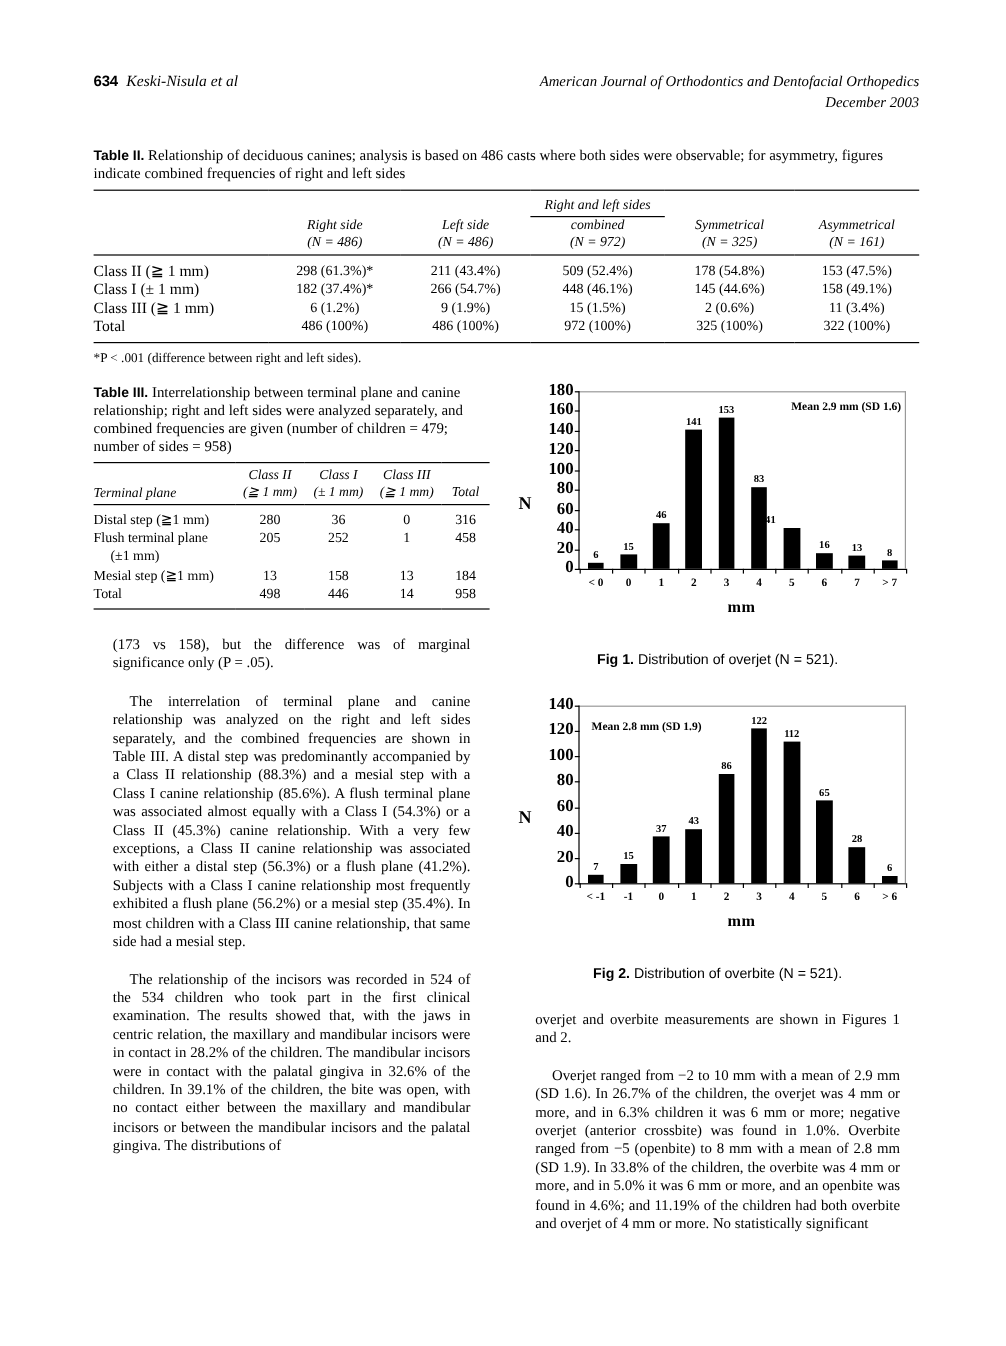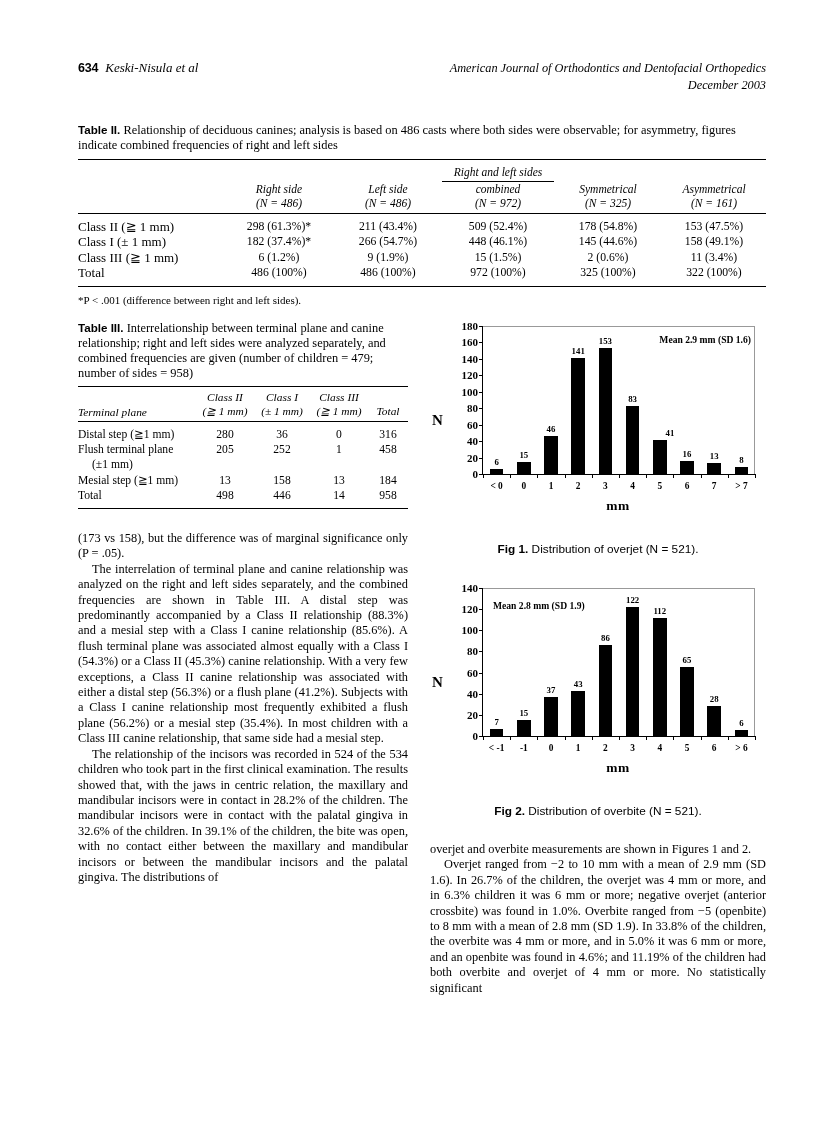--- a/index.html
+++ b/index.html
@@ -235,7 +235,7 @@
     position: absolute;
     right: 100%;
     transform: translateY(-50%);
-    font-size: 11px;
+    font-size: 14px;
     font-weight: bold;
     padding-right: 5px;
     white-space: nowrap;

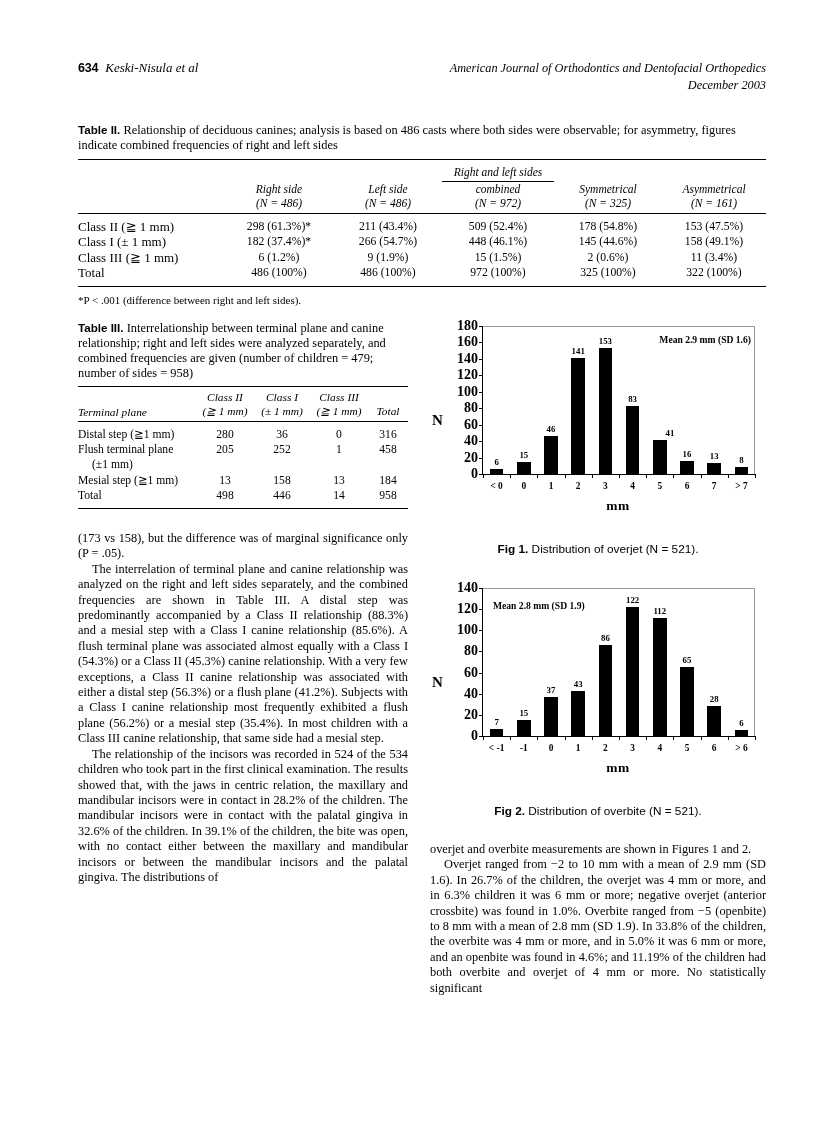--- a/index.html
+++ b/index.html
@@ -569,7 +569,7 @@
             <div class="xtickmark" style="left: 163.2px;"></div>
             <div class="xtick" style="left: 149.6px;">4</div>
             <div class="bar" style="left: 170px; width: 13.6px; height: 33.7111px; background: rgb(0, 0, 0);"></div>
-            <div class="barval" style="left: 187px; top: 114.289px;">41</div>
+            <div class="barval" style="left: 159px; top: 114.289px;">41</div>
             <div class="xtickmark" style="left: 190.4px;"></div>
             <div class="xtick" style="left: 176.8px;">5</div>
             <div class="bar" style="left: 197.2px; width: 13.6px; height: 13.1556px; background: rgb(0, 0, 0);"></div>

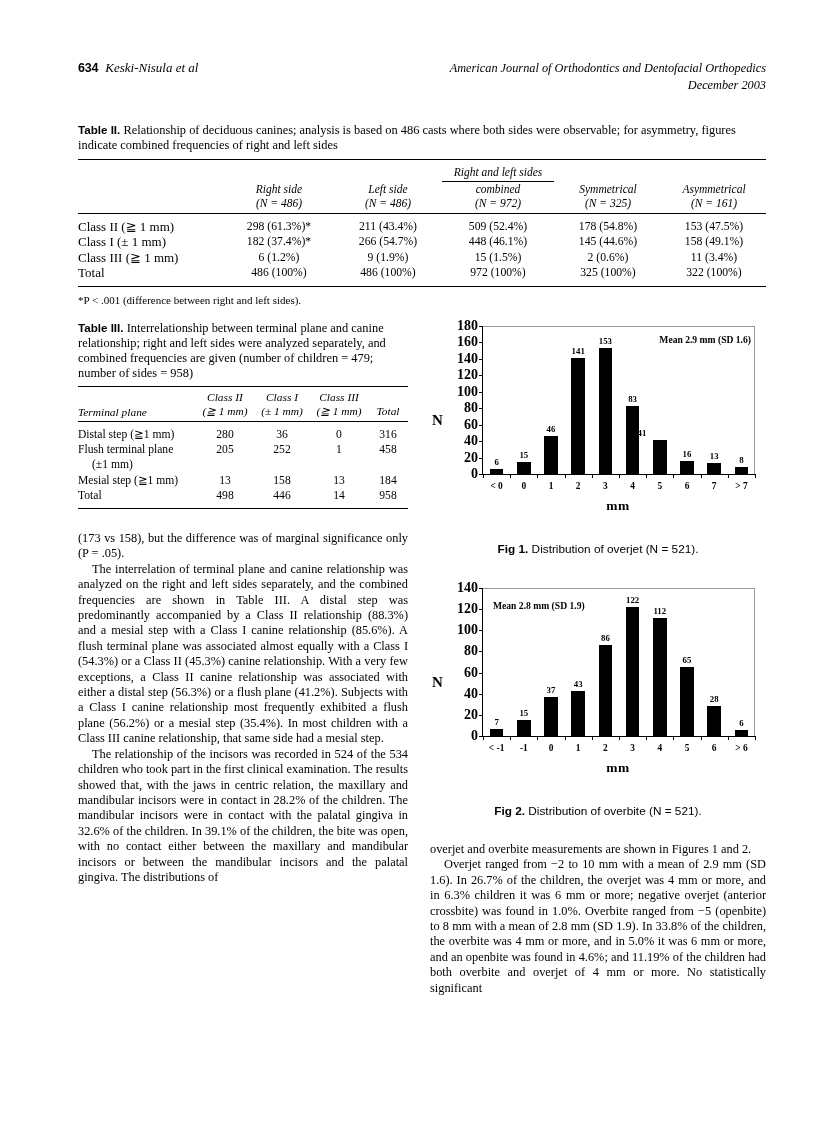--- a/index.html
+++ b/index.html
@@ -181,7 +181,7 @@
     font-size: 12.35px;
     line-height: 15.4px;
     text-align: justify;
-    margin: 0;
+    margin: 16px;
     text-indent: 14px;
     hyphens: none;
   }

